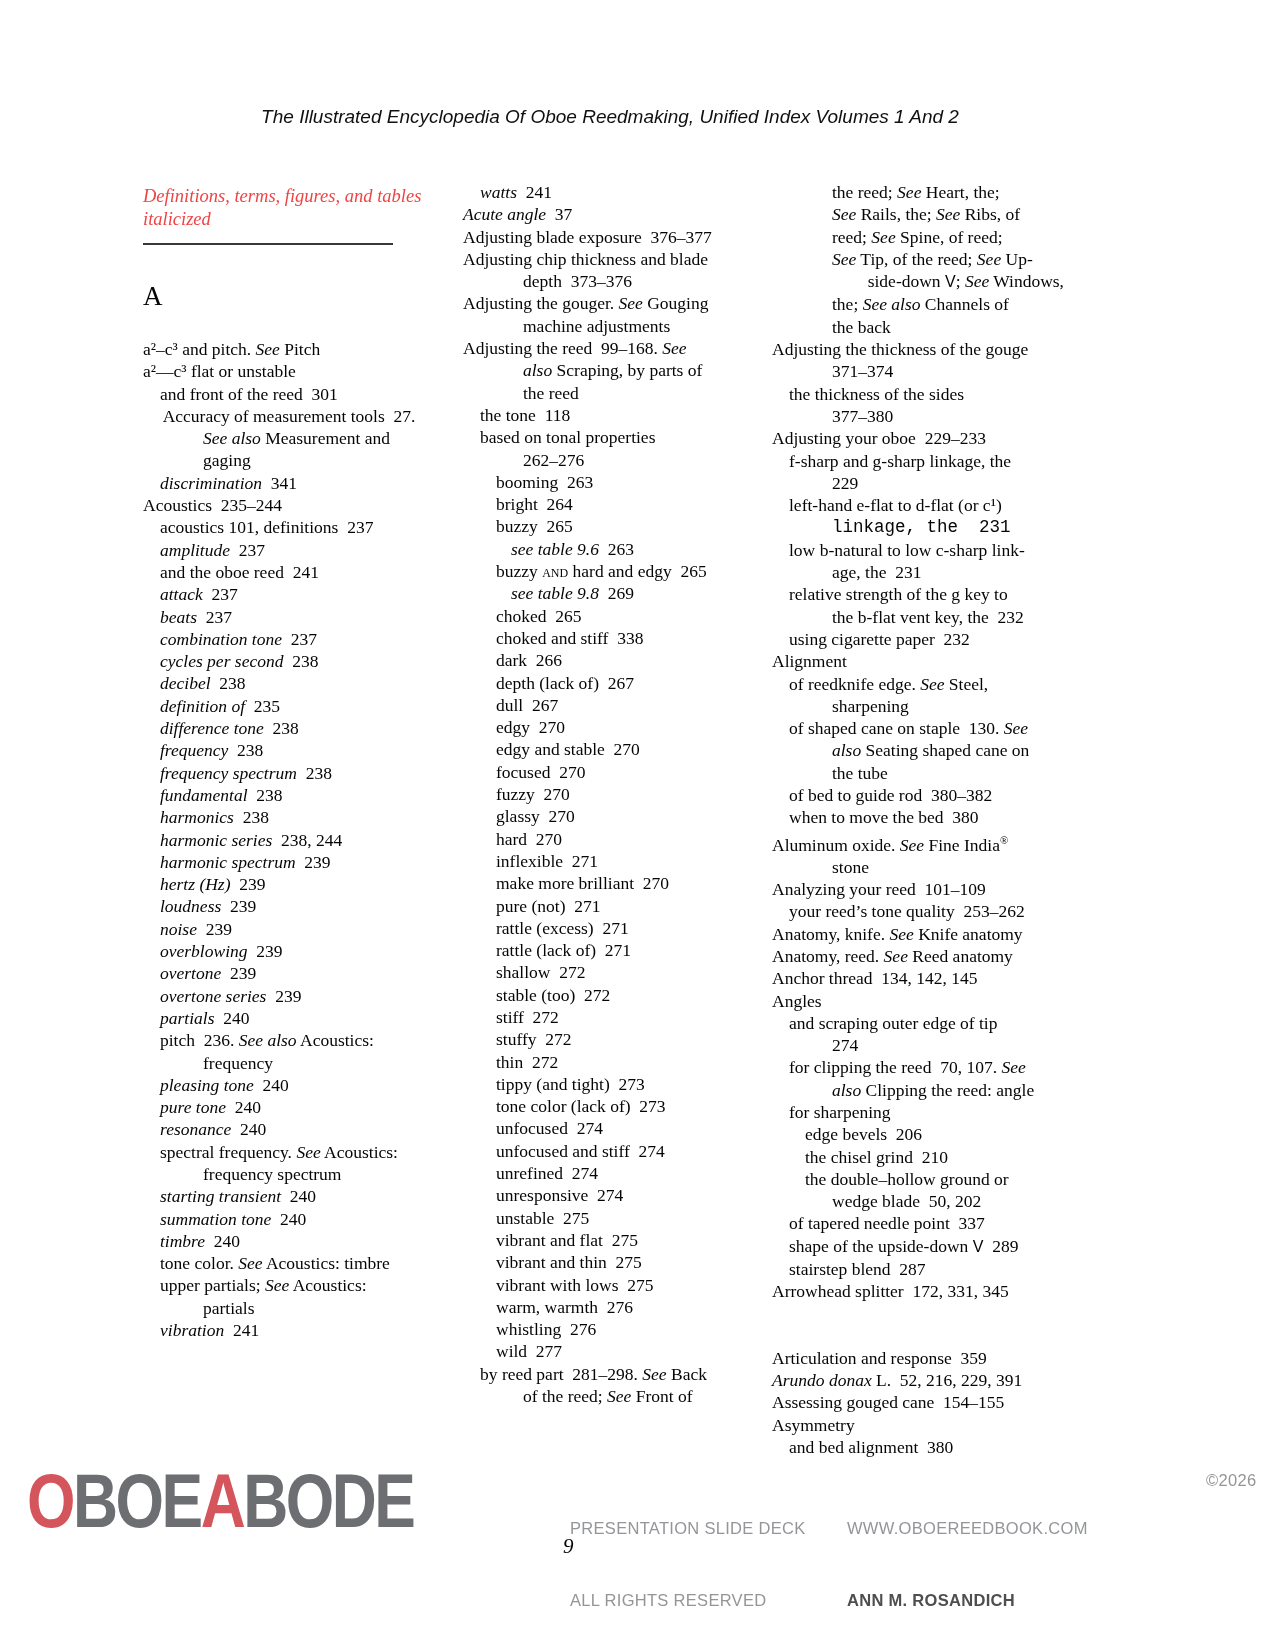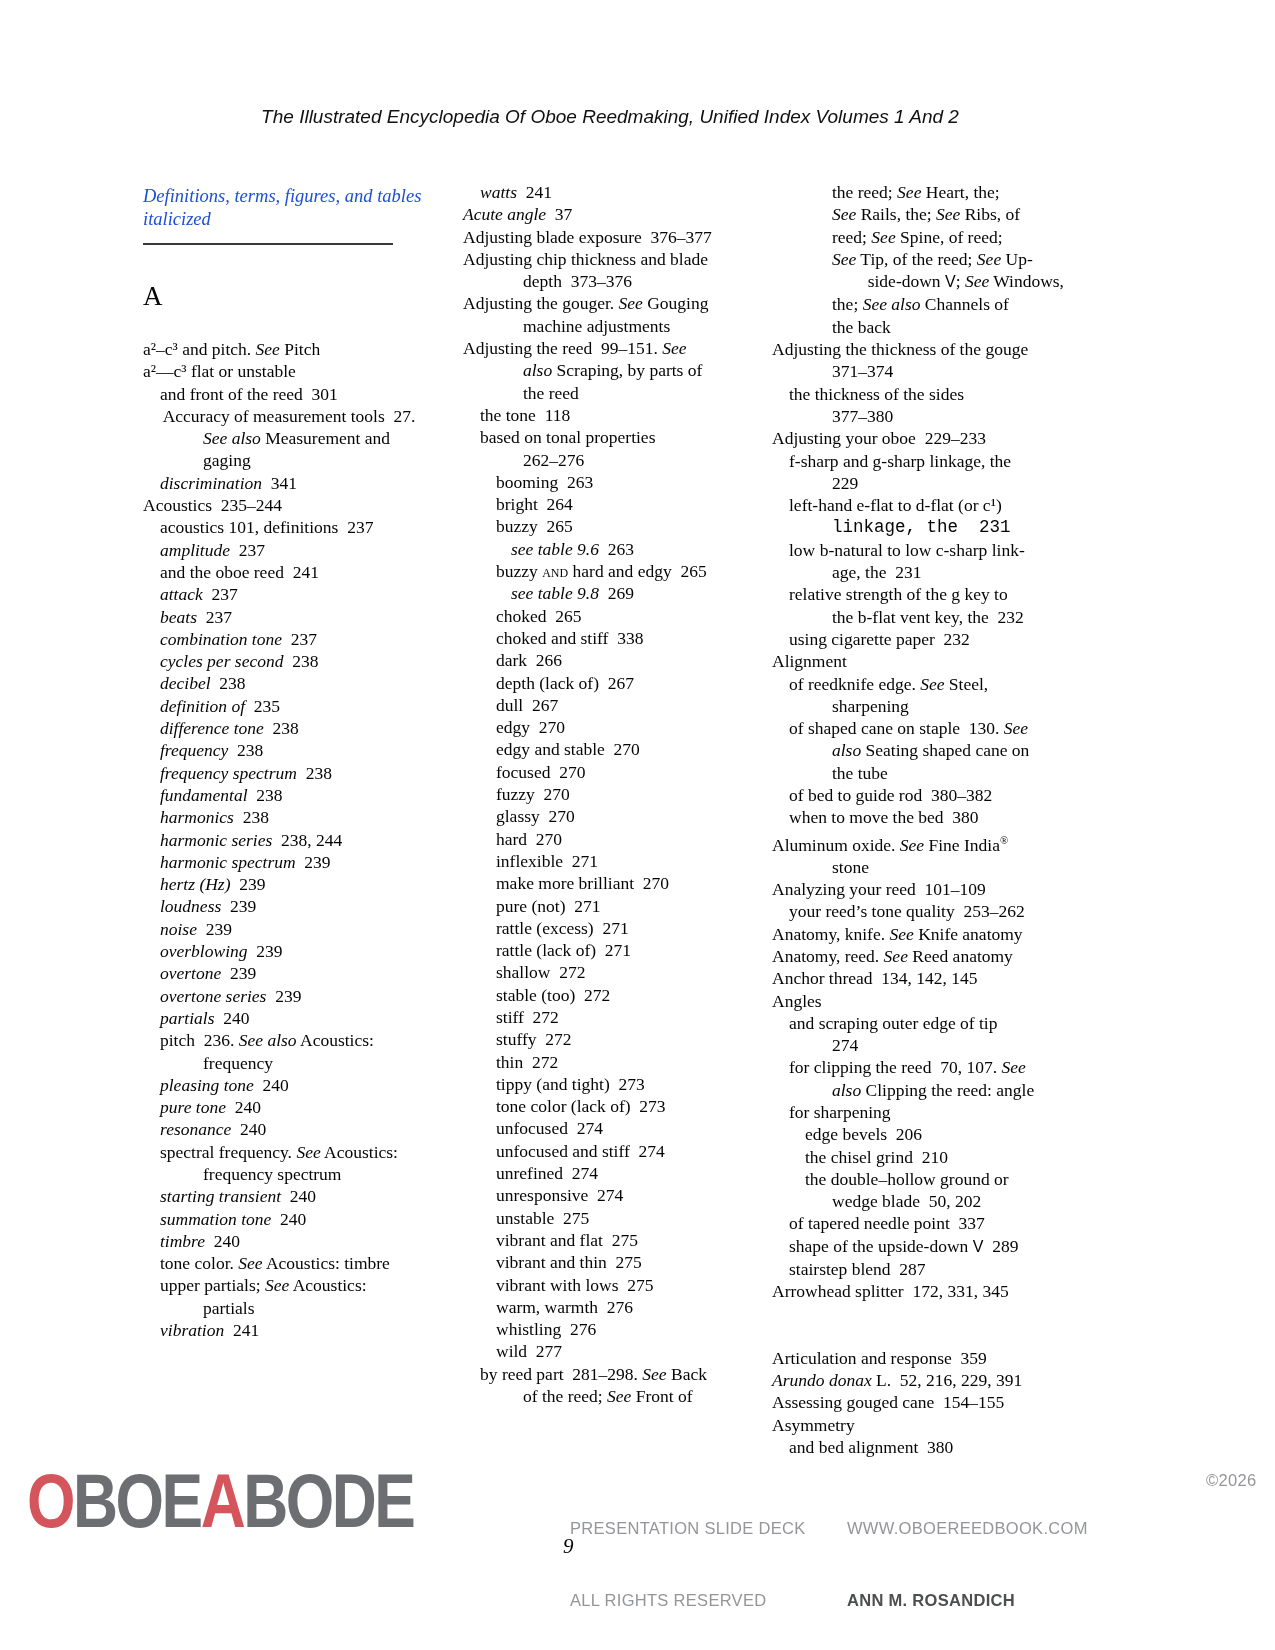--- a/index.html
+++ b/index.html
@@ -28,7 +28,7 @@
   }
   .index-subtitle {
     margin-top:20px; font-style:italic;
-    font-size:18.5px; line-height:23px; color:#1d4ed8;
+    font-size:18.5px; line-height:23px; color:#ef4444;
   }
   .rule { margin-top:12px; width:250px; height:2px; background:#383838; }
   .section-letter { margin-top:36px; font-size:27px; line-height:30px; color:#050505; }

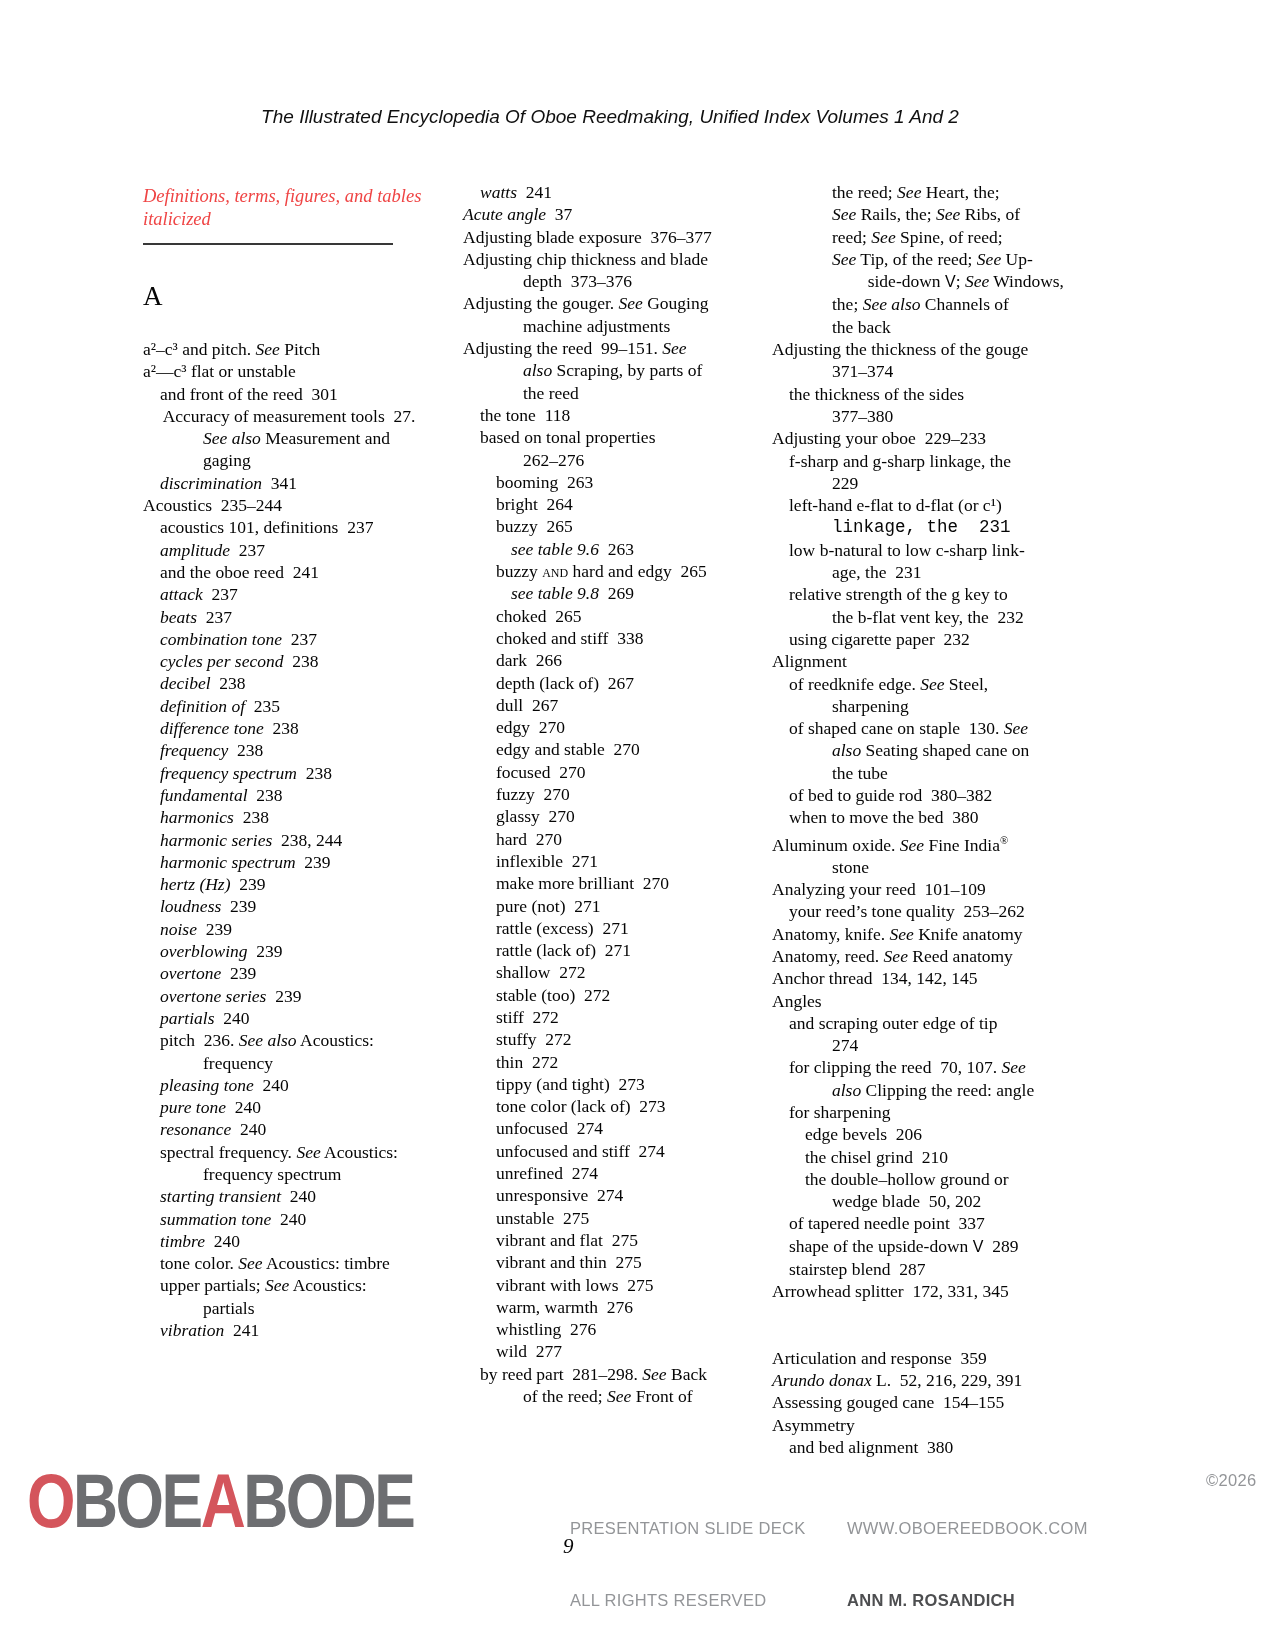--- a/index.html
+++ b/index.html
@@ -137,7 +137,7 @@
       <div class="line" style="padding-left: 60px;"><span>depth  373–376</span></div>
       <div class="line" style="padding-left: 0px;"><span>Adjusting the gouger. </span><span class="it">See</span><span> Gouging</span></div>
       <div class="line" style="padding-left: 60px;"><span>machine adjustments</span></div>
-      <div class="line" style="padding-left: 0px;"><span>Adjusting the reed  99–151. </span><span class="it">See</span></div>
+      <div class="line" style="padding-left: 0px;"><span>Adjusting the reed  99–168. </span><span class="it">See</span></div>
       <div class="line" style="padding-left: 60px;"><span class="it">also</span><span> Scraping, by parts of</span></div>
       <div class="line" style="padding-left: 60px;"><span>the reed</span></div>
       <div class="line" style="padding-left: 17px;"><span>the tone  118</span></div>

